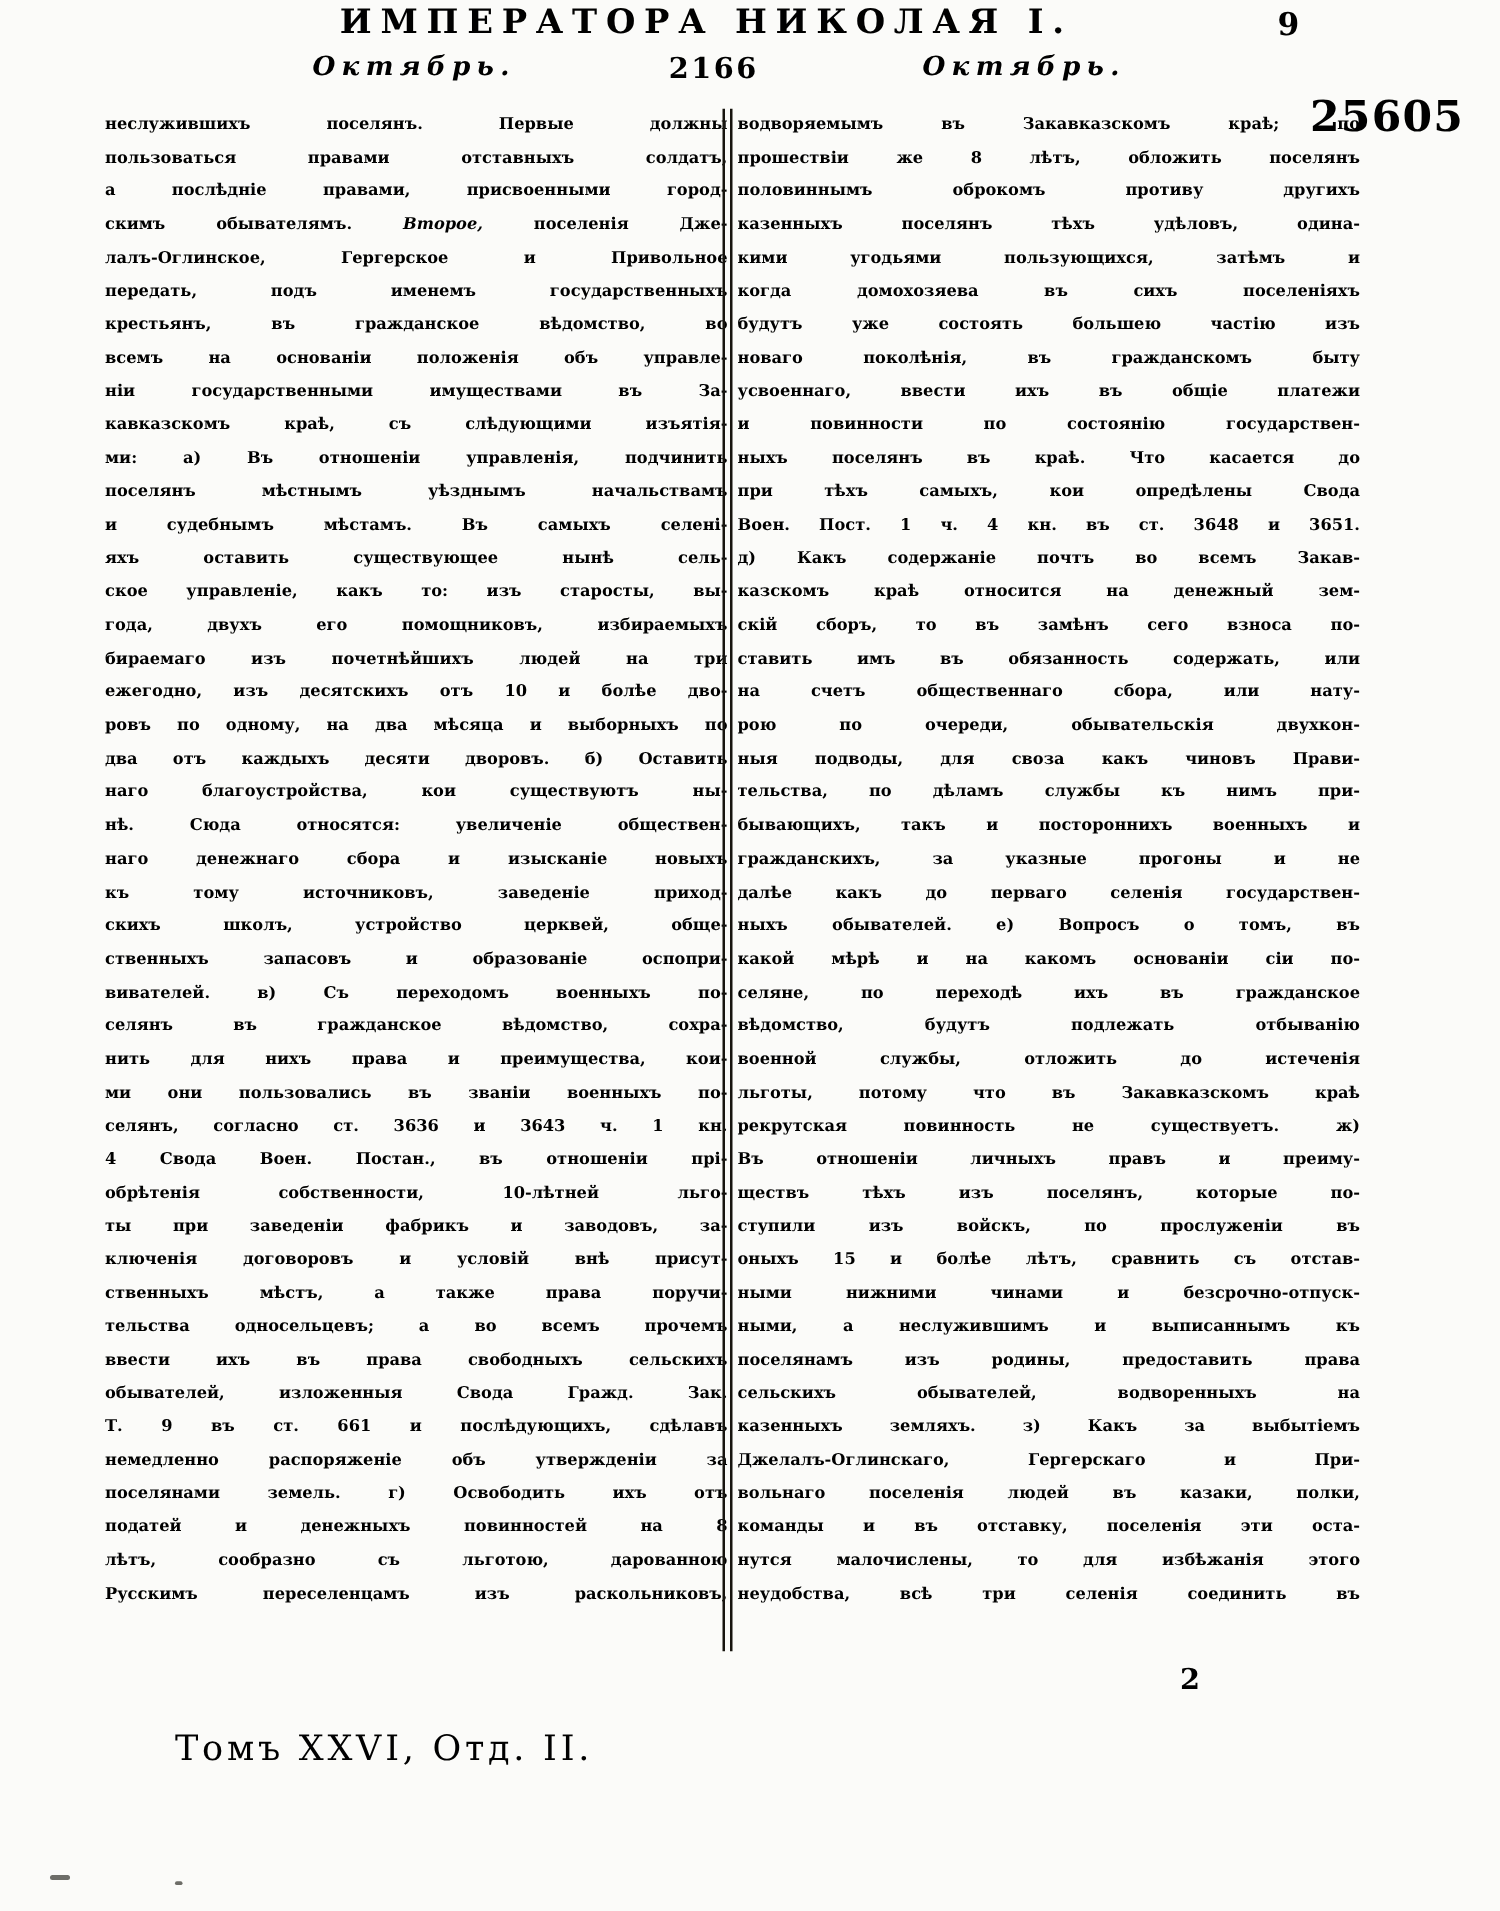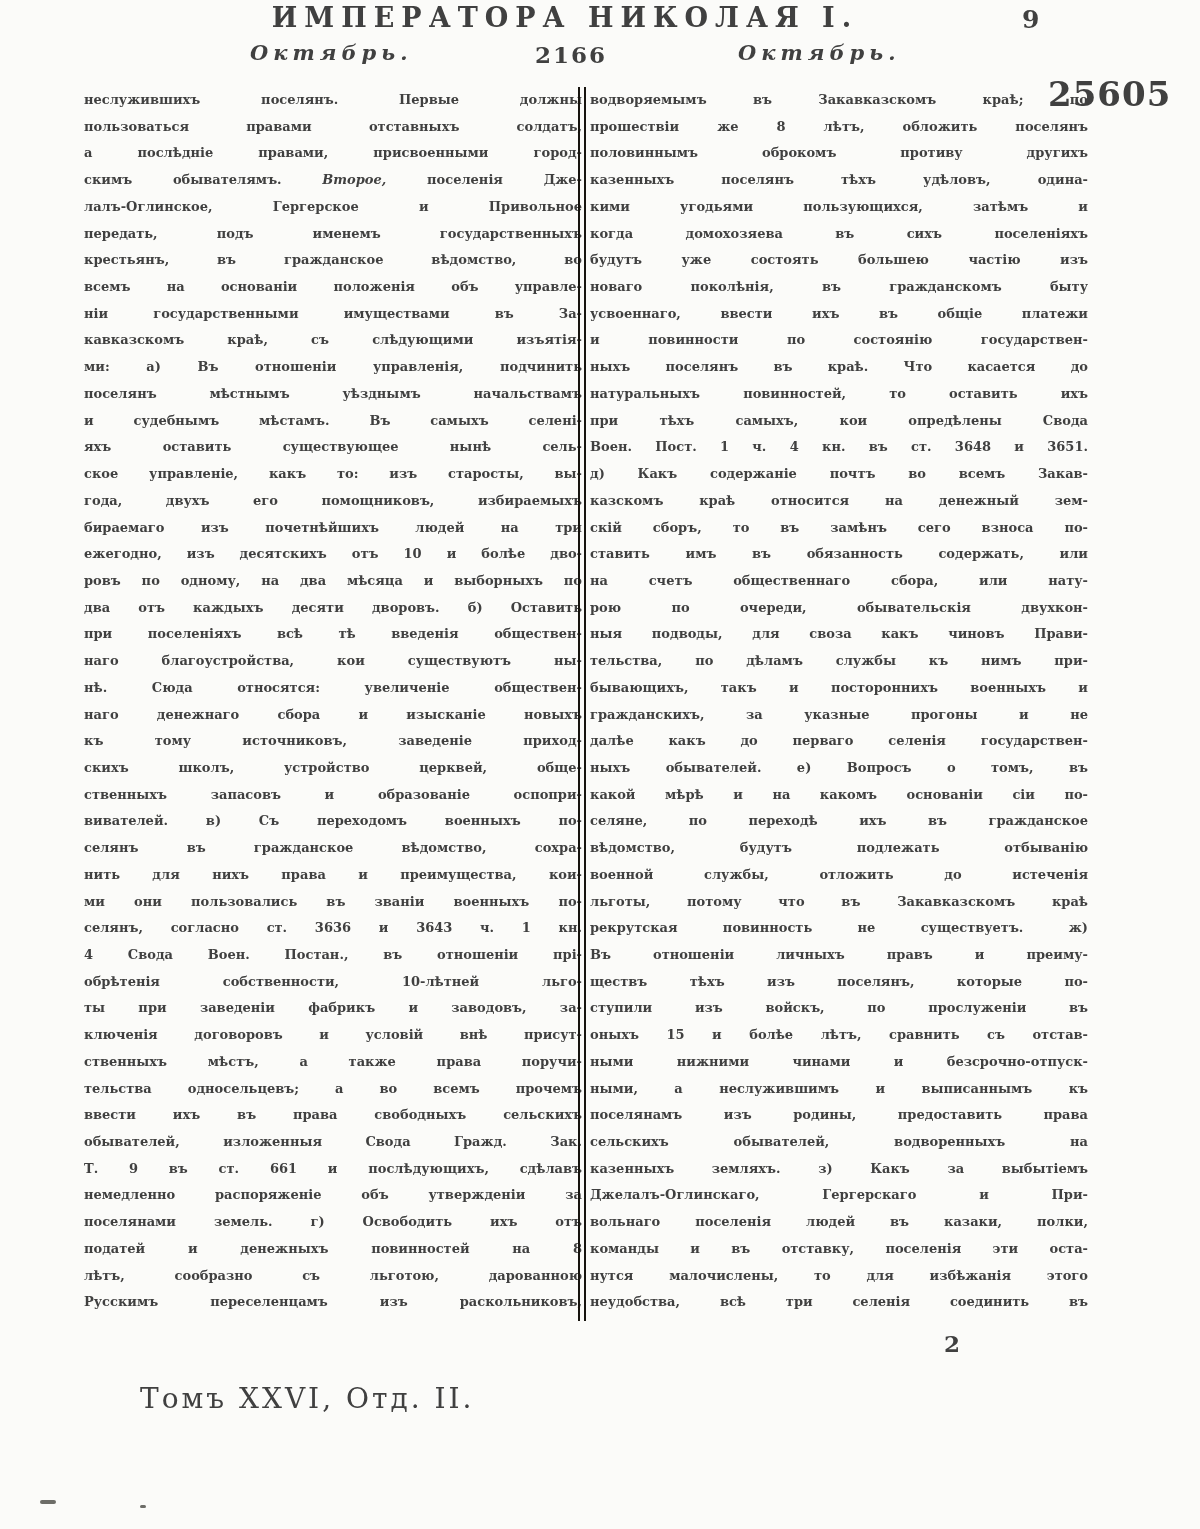--- a/index.html
+++ b/index.html
@@ -10,7 +10,7 @@
     height: 1529px;
     margin: 0 auto;
     background: #fbfbf9;
-    color: #404040;
+    color: #000000;
     font-family: "DejaVu Serif", "Liberation Serif", serif;
     overflow: hidden;
   }

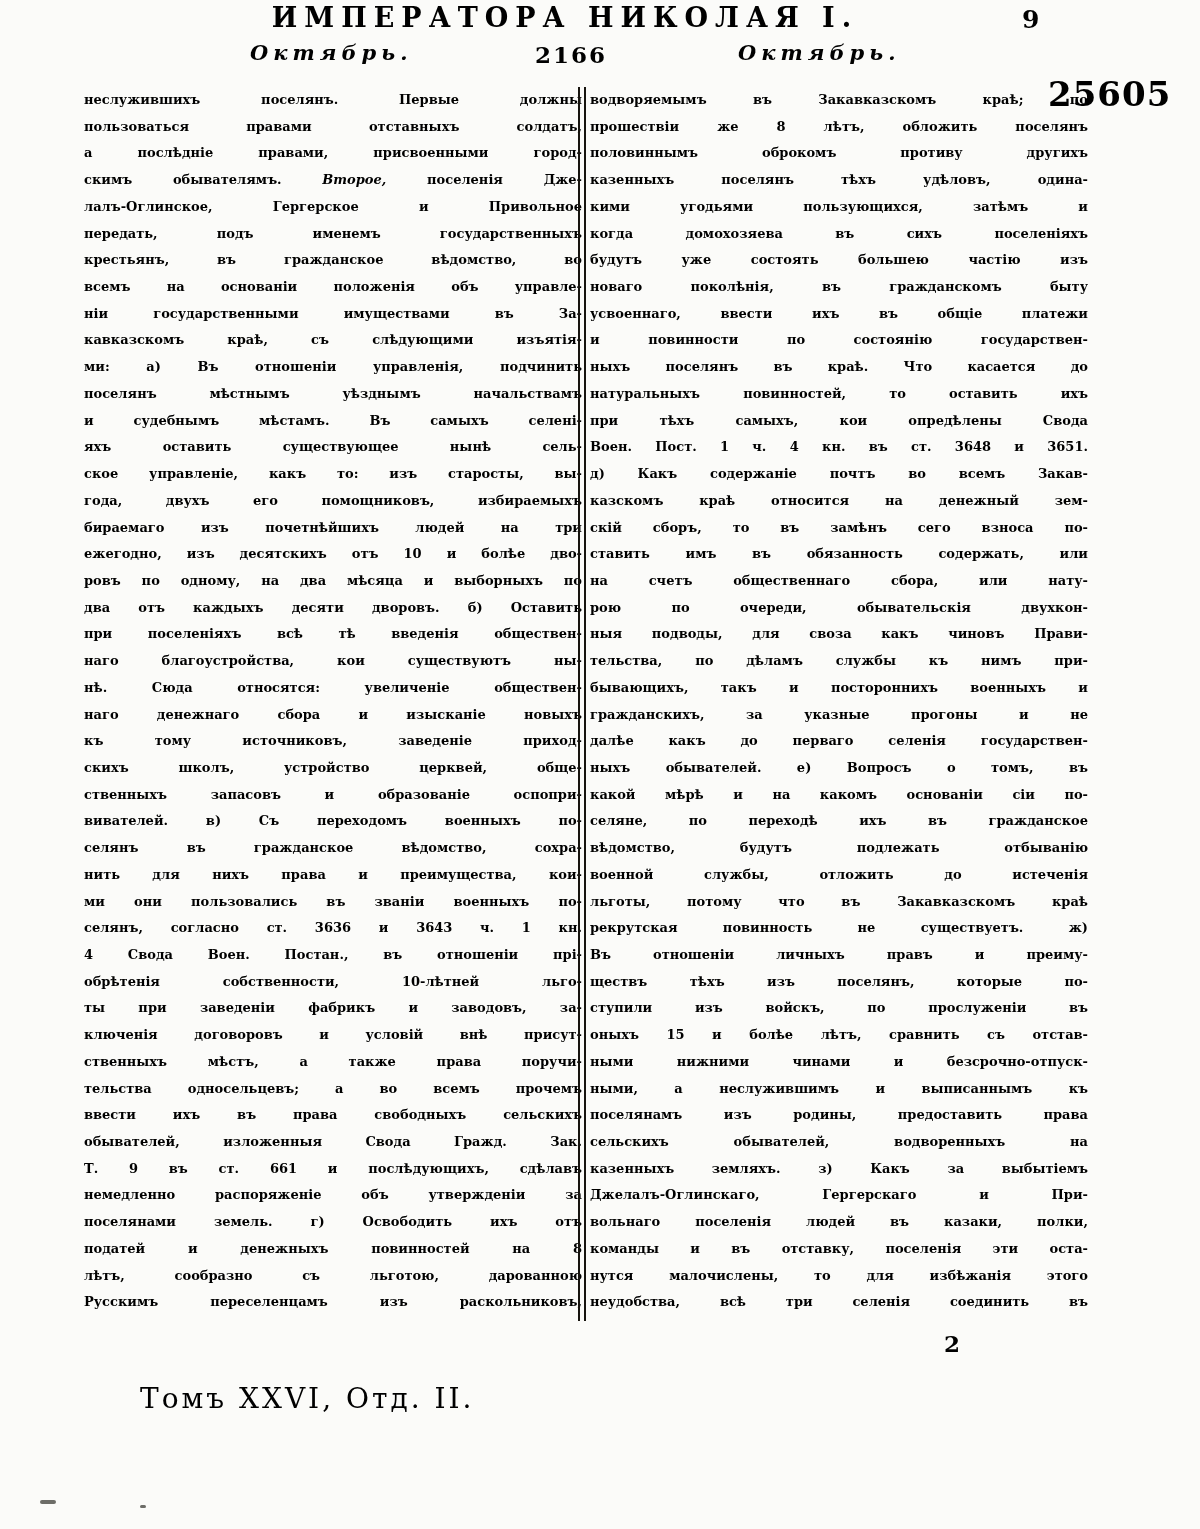--- a/index.html
+++ b/index.html
@@ -180,7 +180,6 @@
       <div class="text-line"><span>усвоеннаго, ввести ихъ въ общіе платежи</span></div>
       <div class="text-line"><span>и повинности по состоянію государствен-</span></div>
       <div class="text-line"><span>ныхъ поселянъ въ краѣ. Что касается до</span></div>
-      <div class="text-line"><span>натуральныхъ повинностей, то оставить ихъ</span></div>
       <div class="text-line"><span>при тѣхъ самыхъ, кои опредѣлены Свода</span></div>
       <div class="text-line"><span>Воен. Пост. 1 ч. 4 кн. въ ст. 3648 и 3651.</span></div>
       <div class="text-line"><span>д) Какъ содержаніе почтъ во всемъ Закав-</span></div>

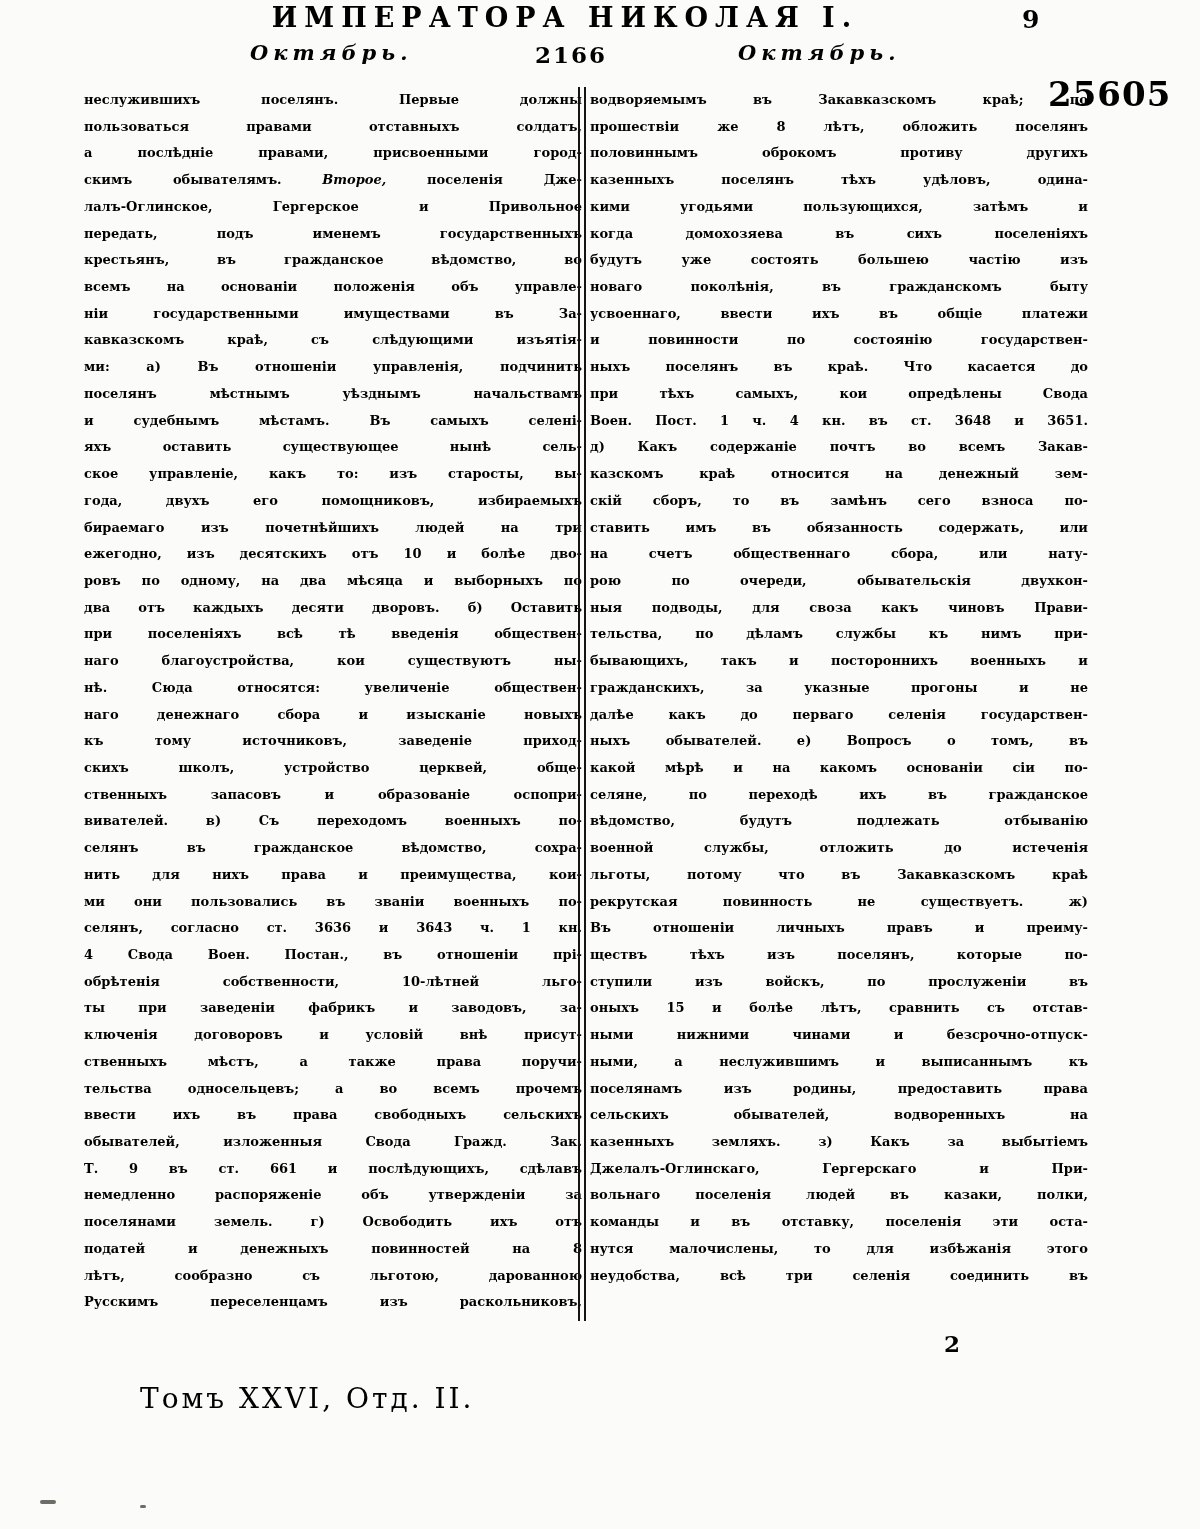--- a/index.html
+++ b/index.html
@@ -138,7 +138,6 @@
       <div class="text-line"><span>ежегодно, изъ десятскихъ отъ 10 и болѣе дво-</span></div>
       <div class="text-line"><span>ровъ по одному, на два мѣсяца и выборныхъ по</span></div>
       <div class="text-line"><span>два отъ каждыхъ десяти дворовъ. б) Оставить</span></div>
-      <div class="text-line"><span>при поселеніяхъ всѣ тѣ введенія обществен-</span></div>
       <div class="text-line"><span>наго благоустройства, кои существуютъ ны-</span></div>
       <div class="text-line"><span>нѣ. Сюда относятся: увеличеніе обществен-</span></div>
       <div class="text-line"><span>наго денежнаго сбора и изысканіе новыхъ</span></div>

